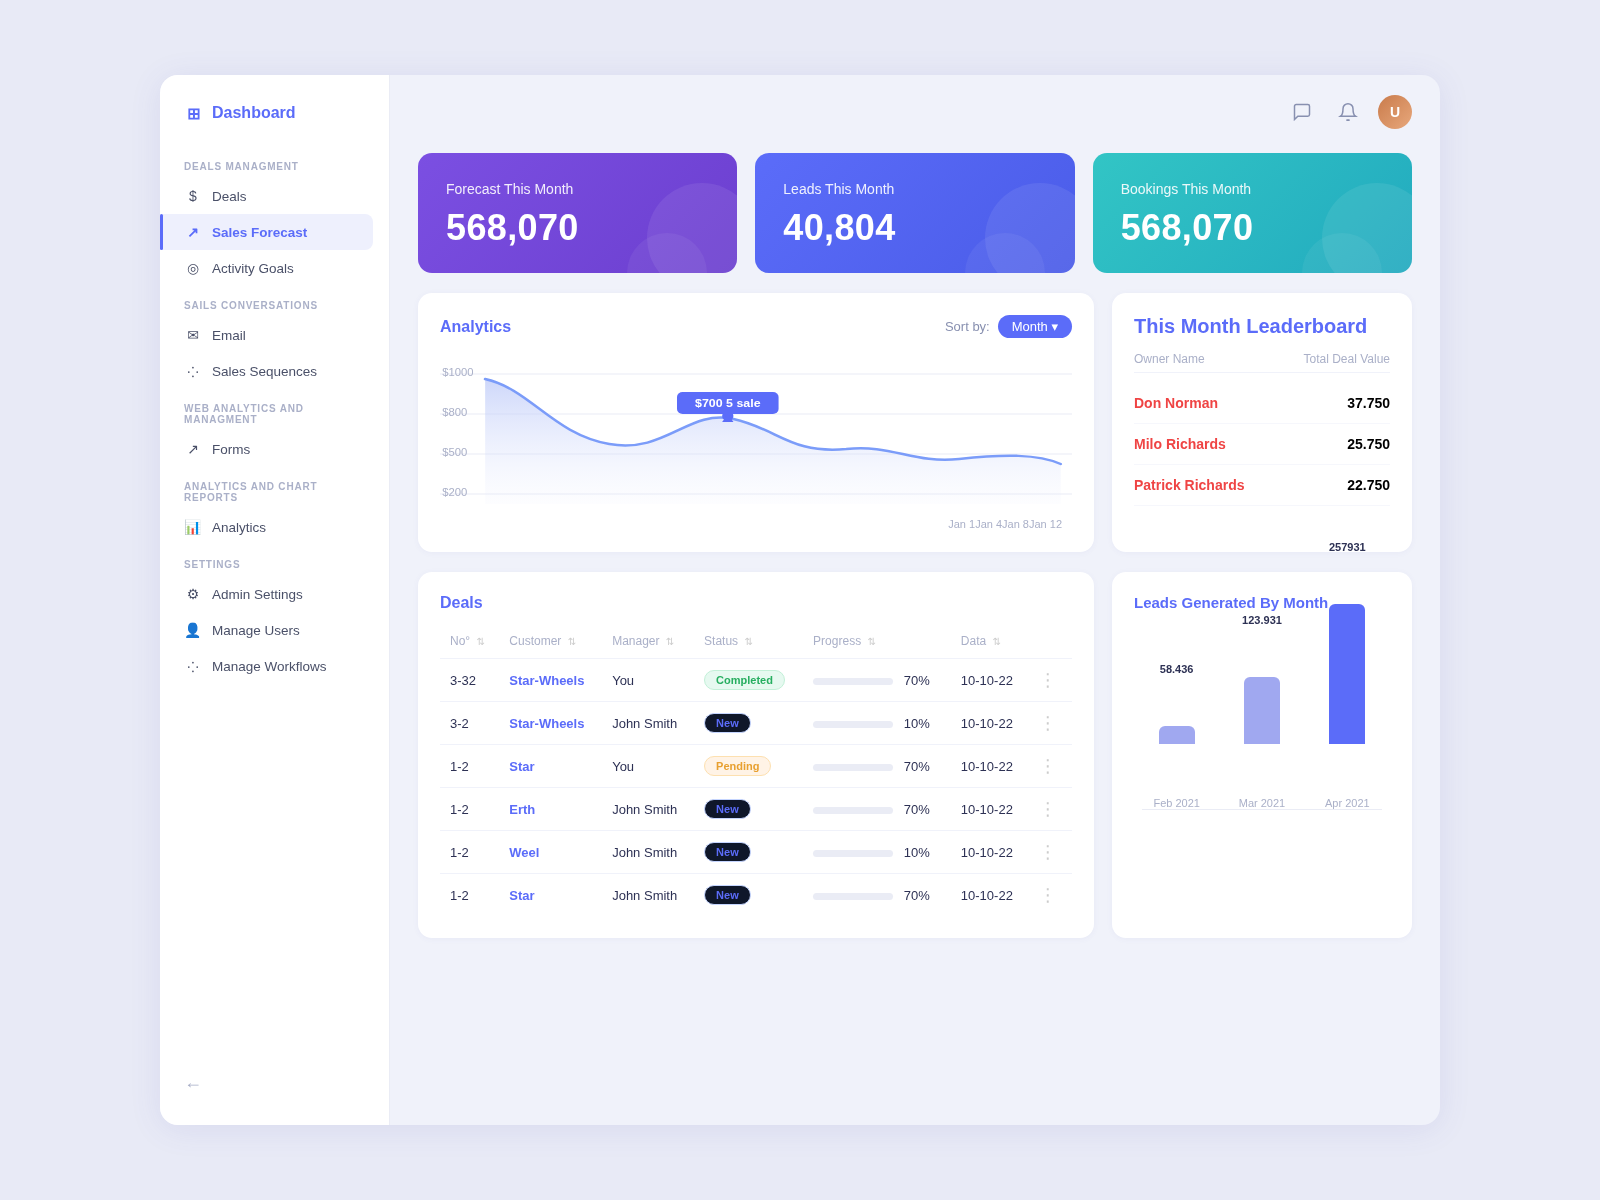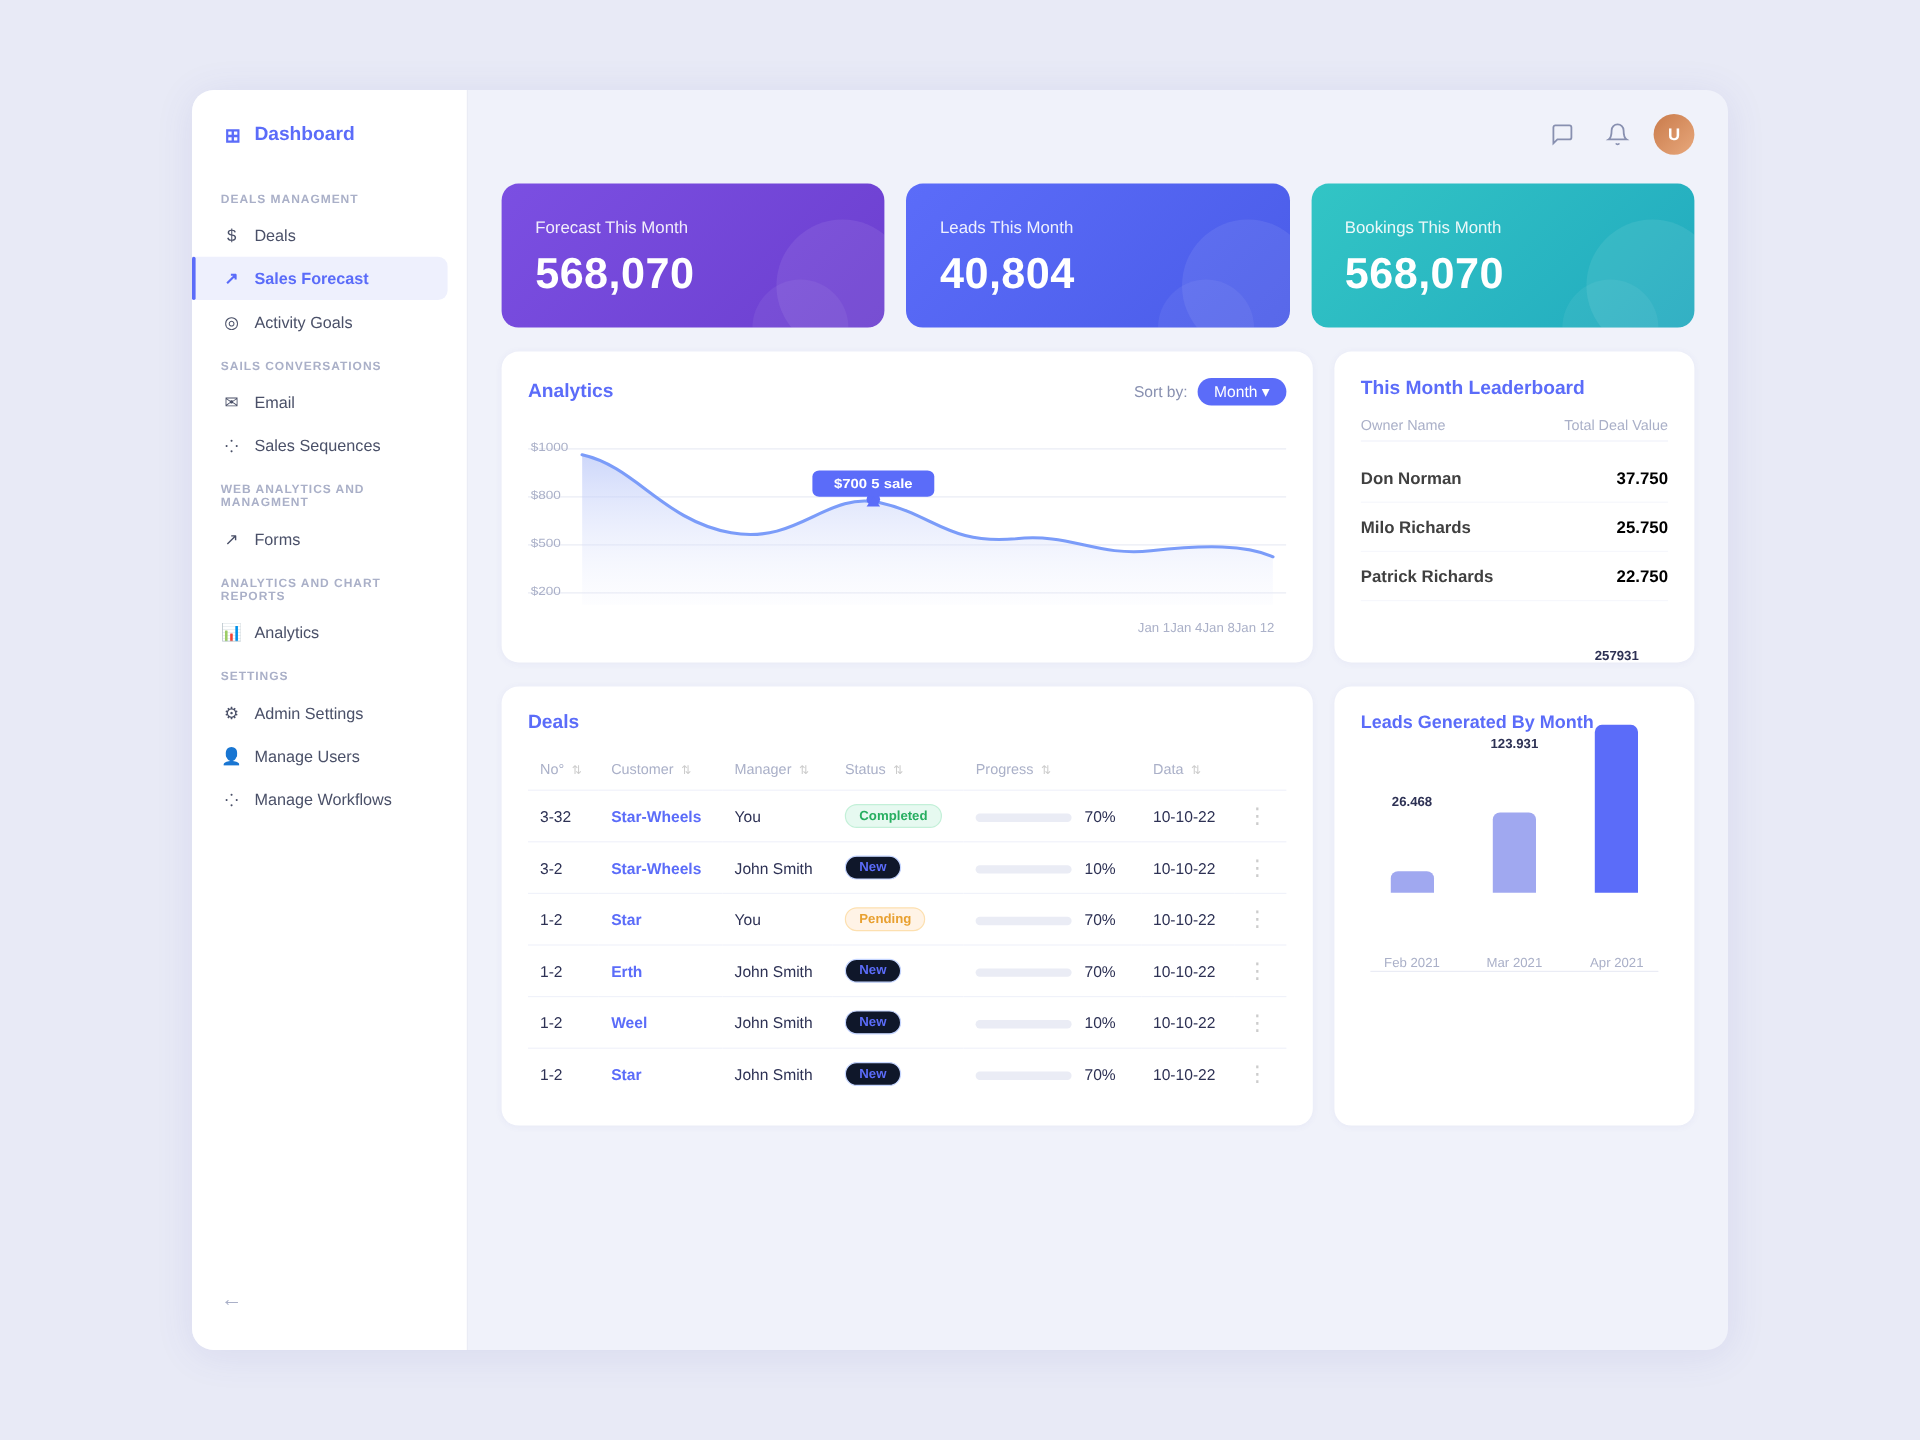--- a/index.html
+++ b/index.html
@@ -226,7 +226,7 @@
     }
     
     .leaderboard-title {
-      font-size: 16px;
+      font-size: 20px;
       font-weight: 700;
       color: #5b6cf9;
       margin-bottom: 14px;

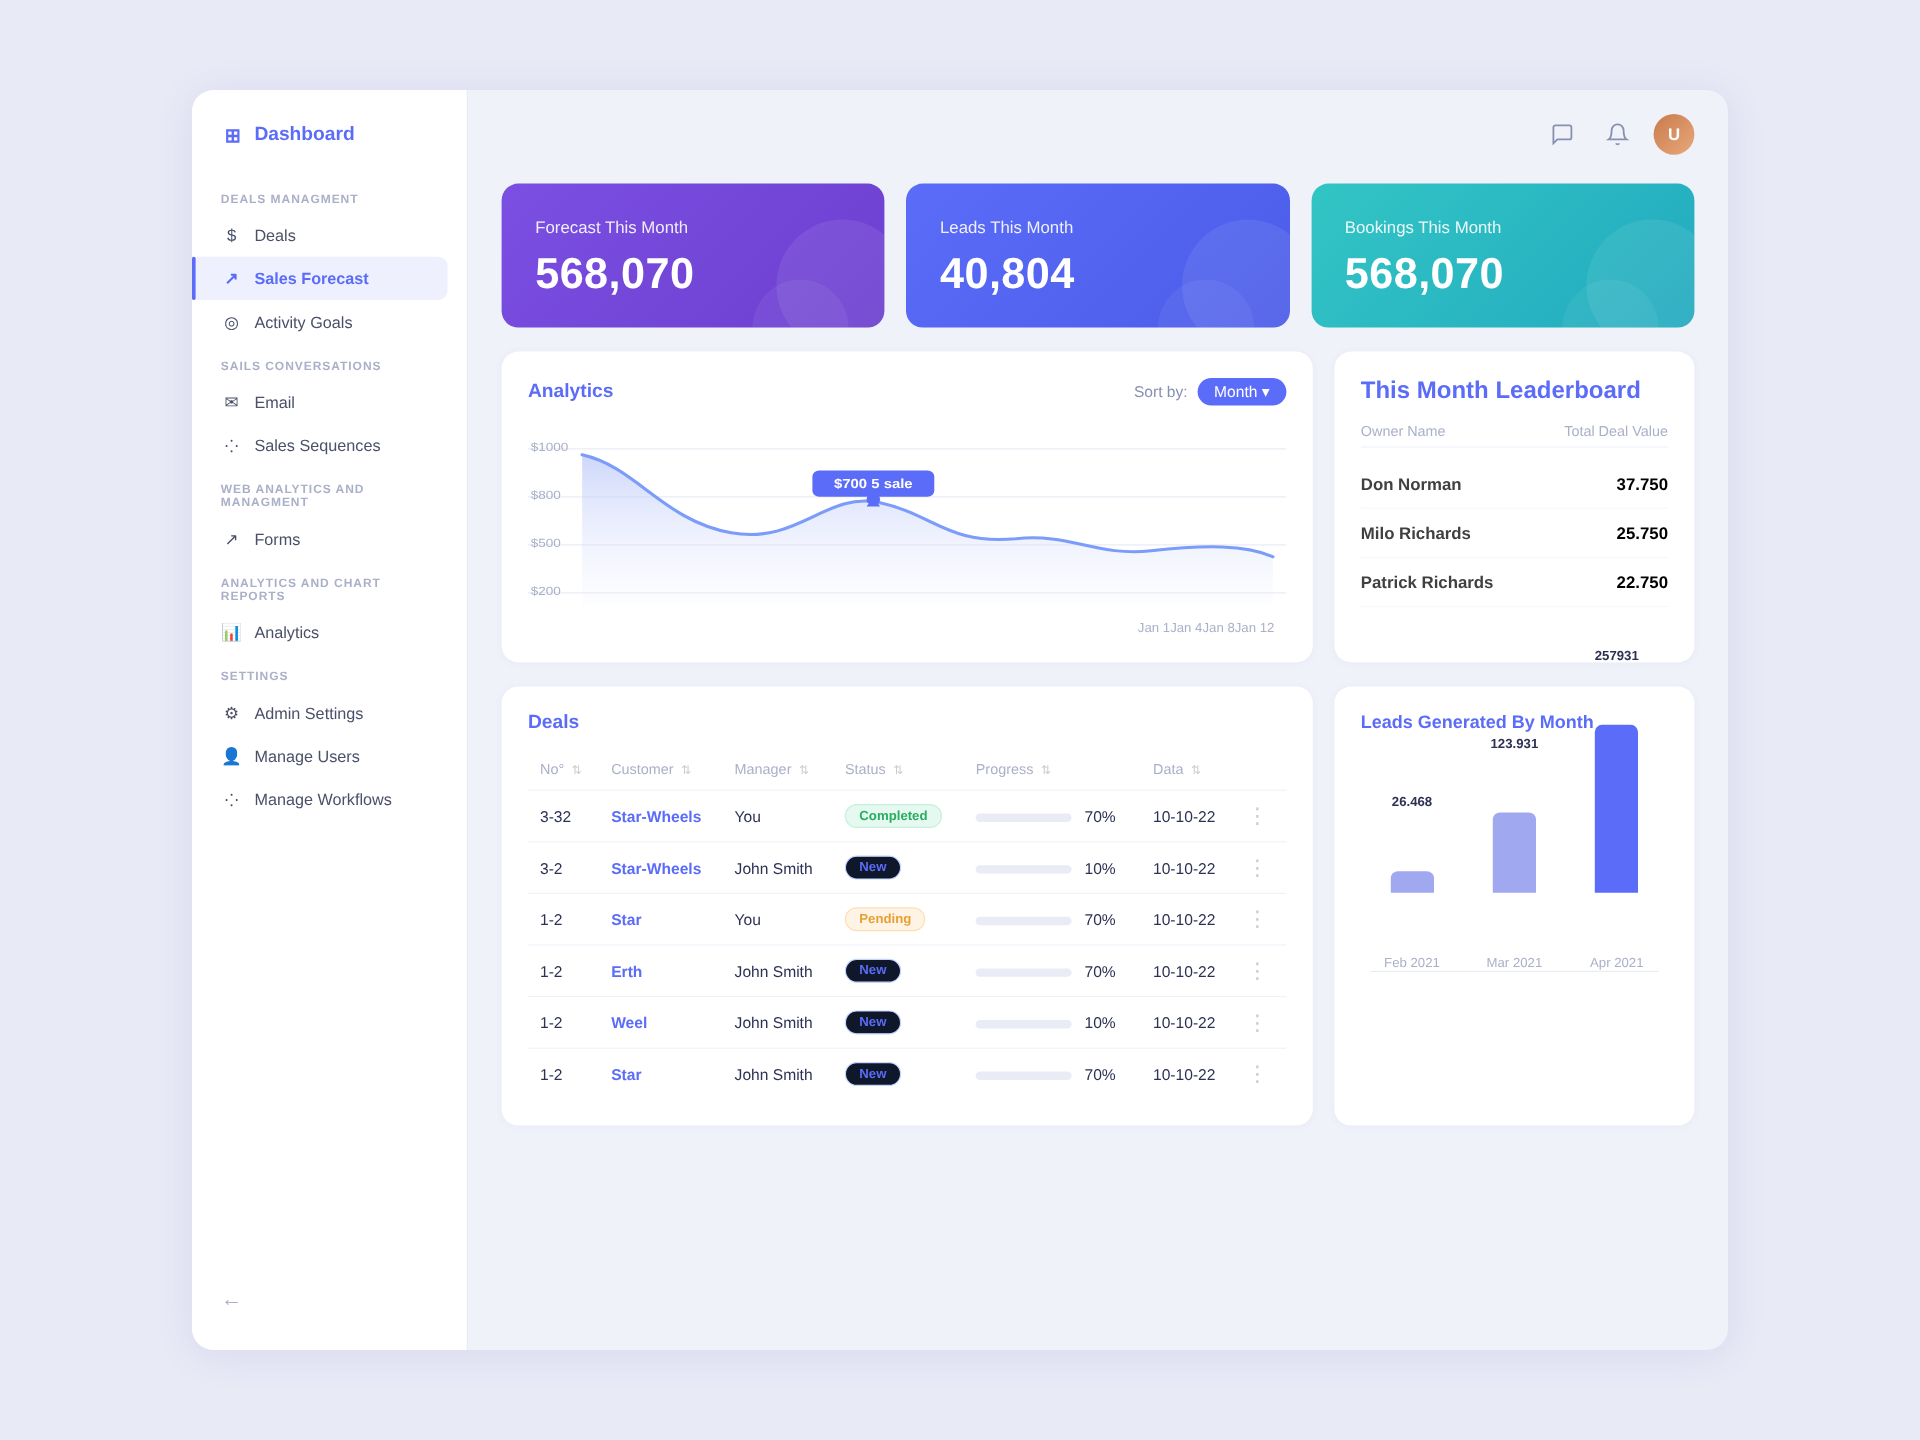--- a/index.html
+++ b/index.html
@@ -250,7 +250,7 @@
     .leaderboard-name {
       font-size: 14px;
       font-weight: 600;
-      color: #404040;
+      color: #ef4444;
     }
     .leaderboard-value {
       font-size: 14px;

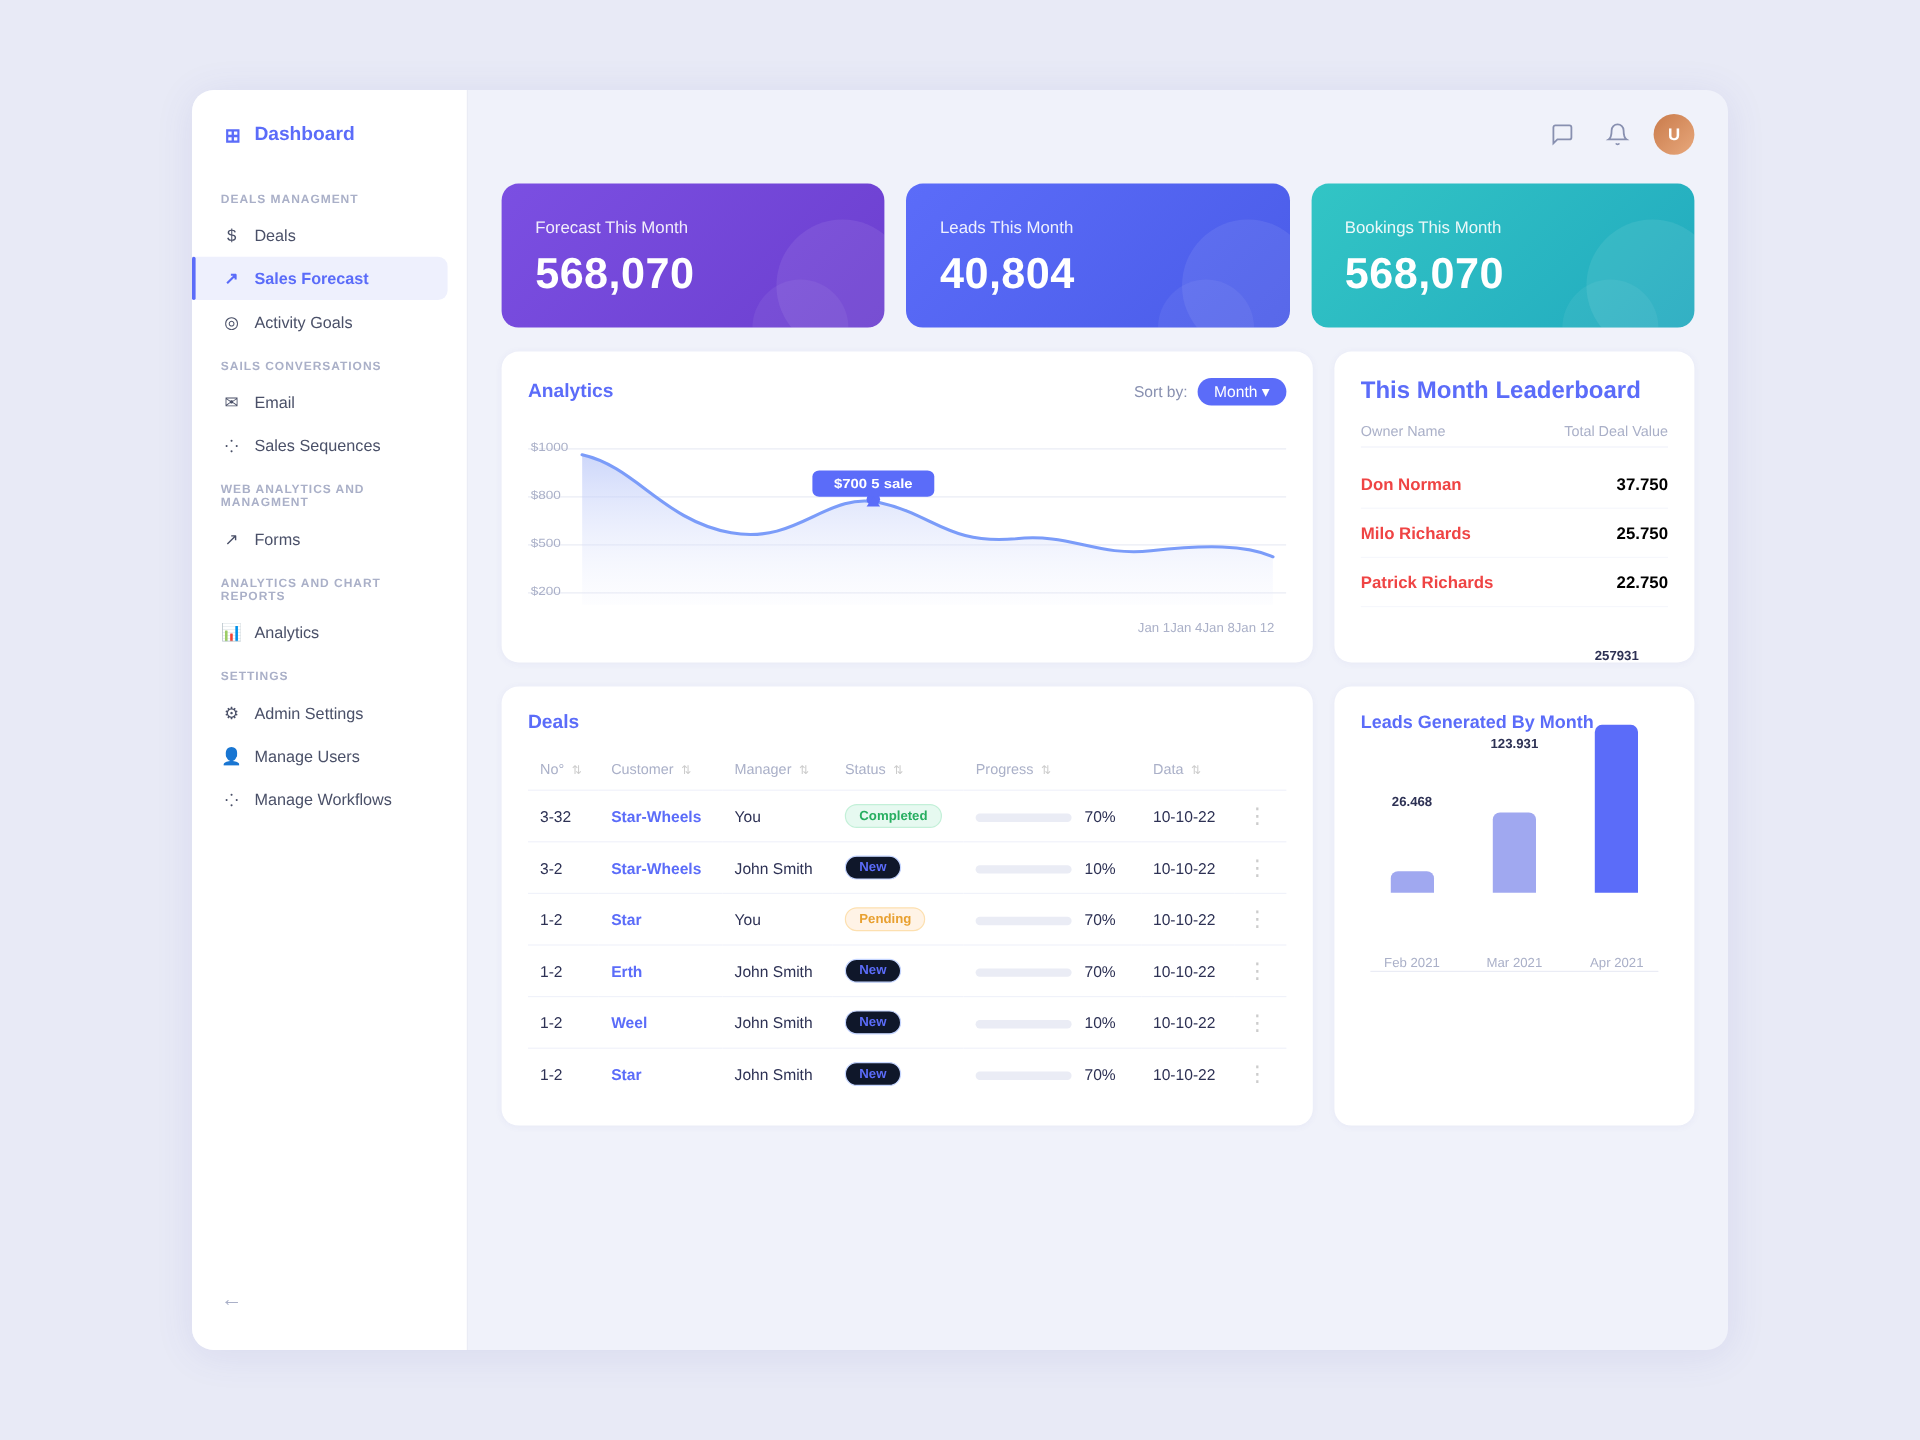--- a/index.html
+++ b/index.html
@@ -613,7 +613,7 @@
         <div class="leads-title">Leads Generated By Month</div>
         <div id="leads-bar-chart" style="display:flex; align-items:flex-end; gap:16px; height:180px; padding: 0 8px; position:relative;">
         <div class="bar-group" style="flex: 1 1 0%; display: flex; flex-direction: column; align-items: center; justify-content: flex-end;">
-    <div class="bar-label-top">26.468</div>
+    <div class="bar-label-top">58.436</div>
     <div class="bar" style="height:18px; width:36px;"></div>
     <div class="bar-label-bottom">Feb 2021</div>
   </div>

